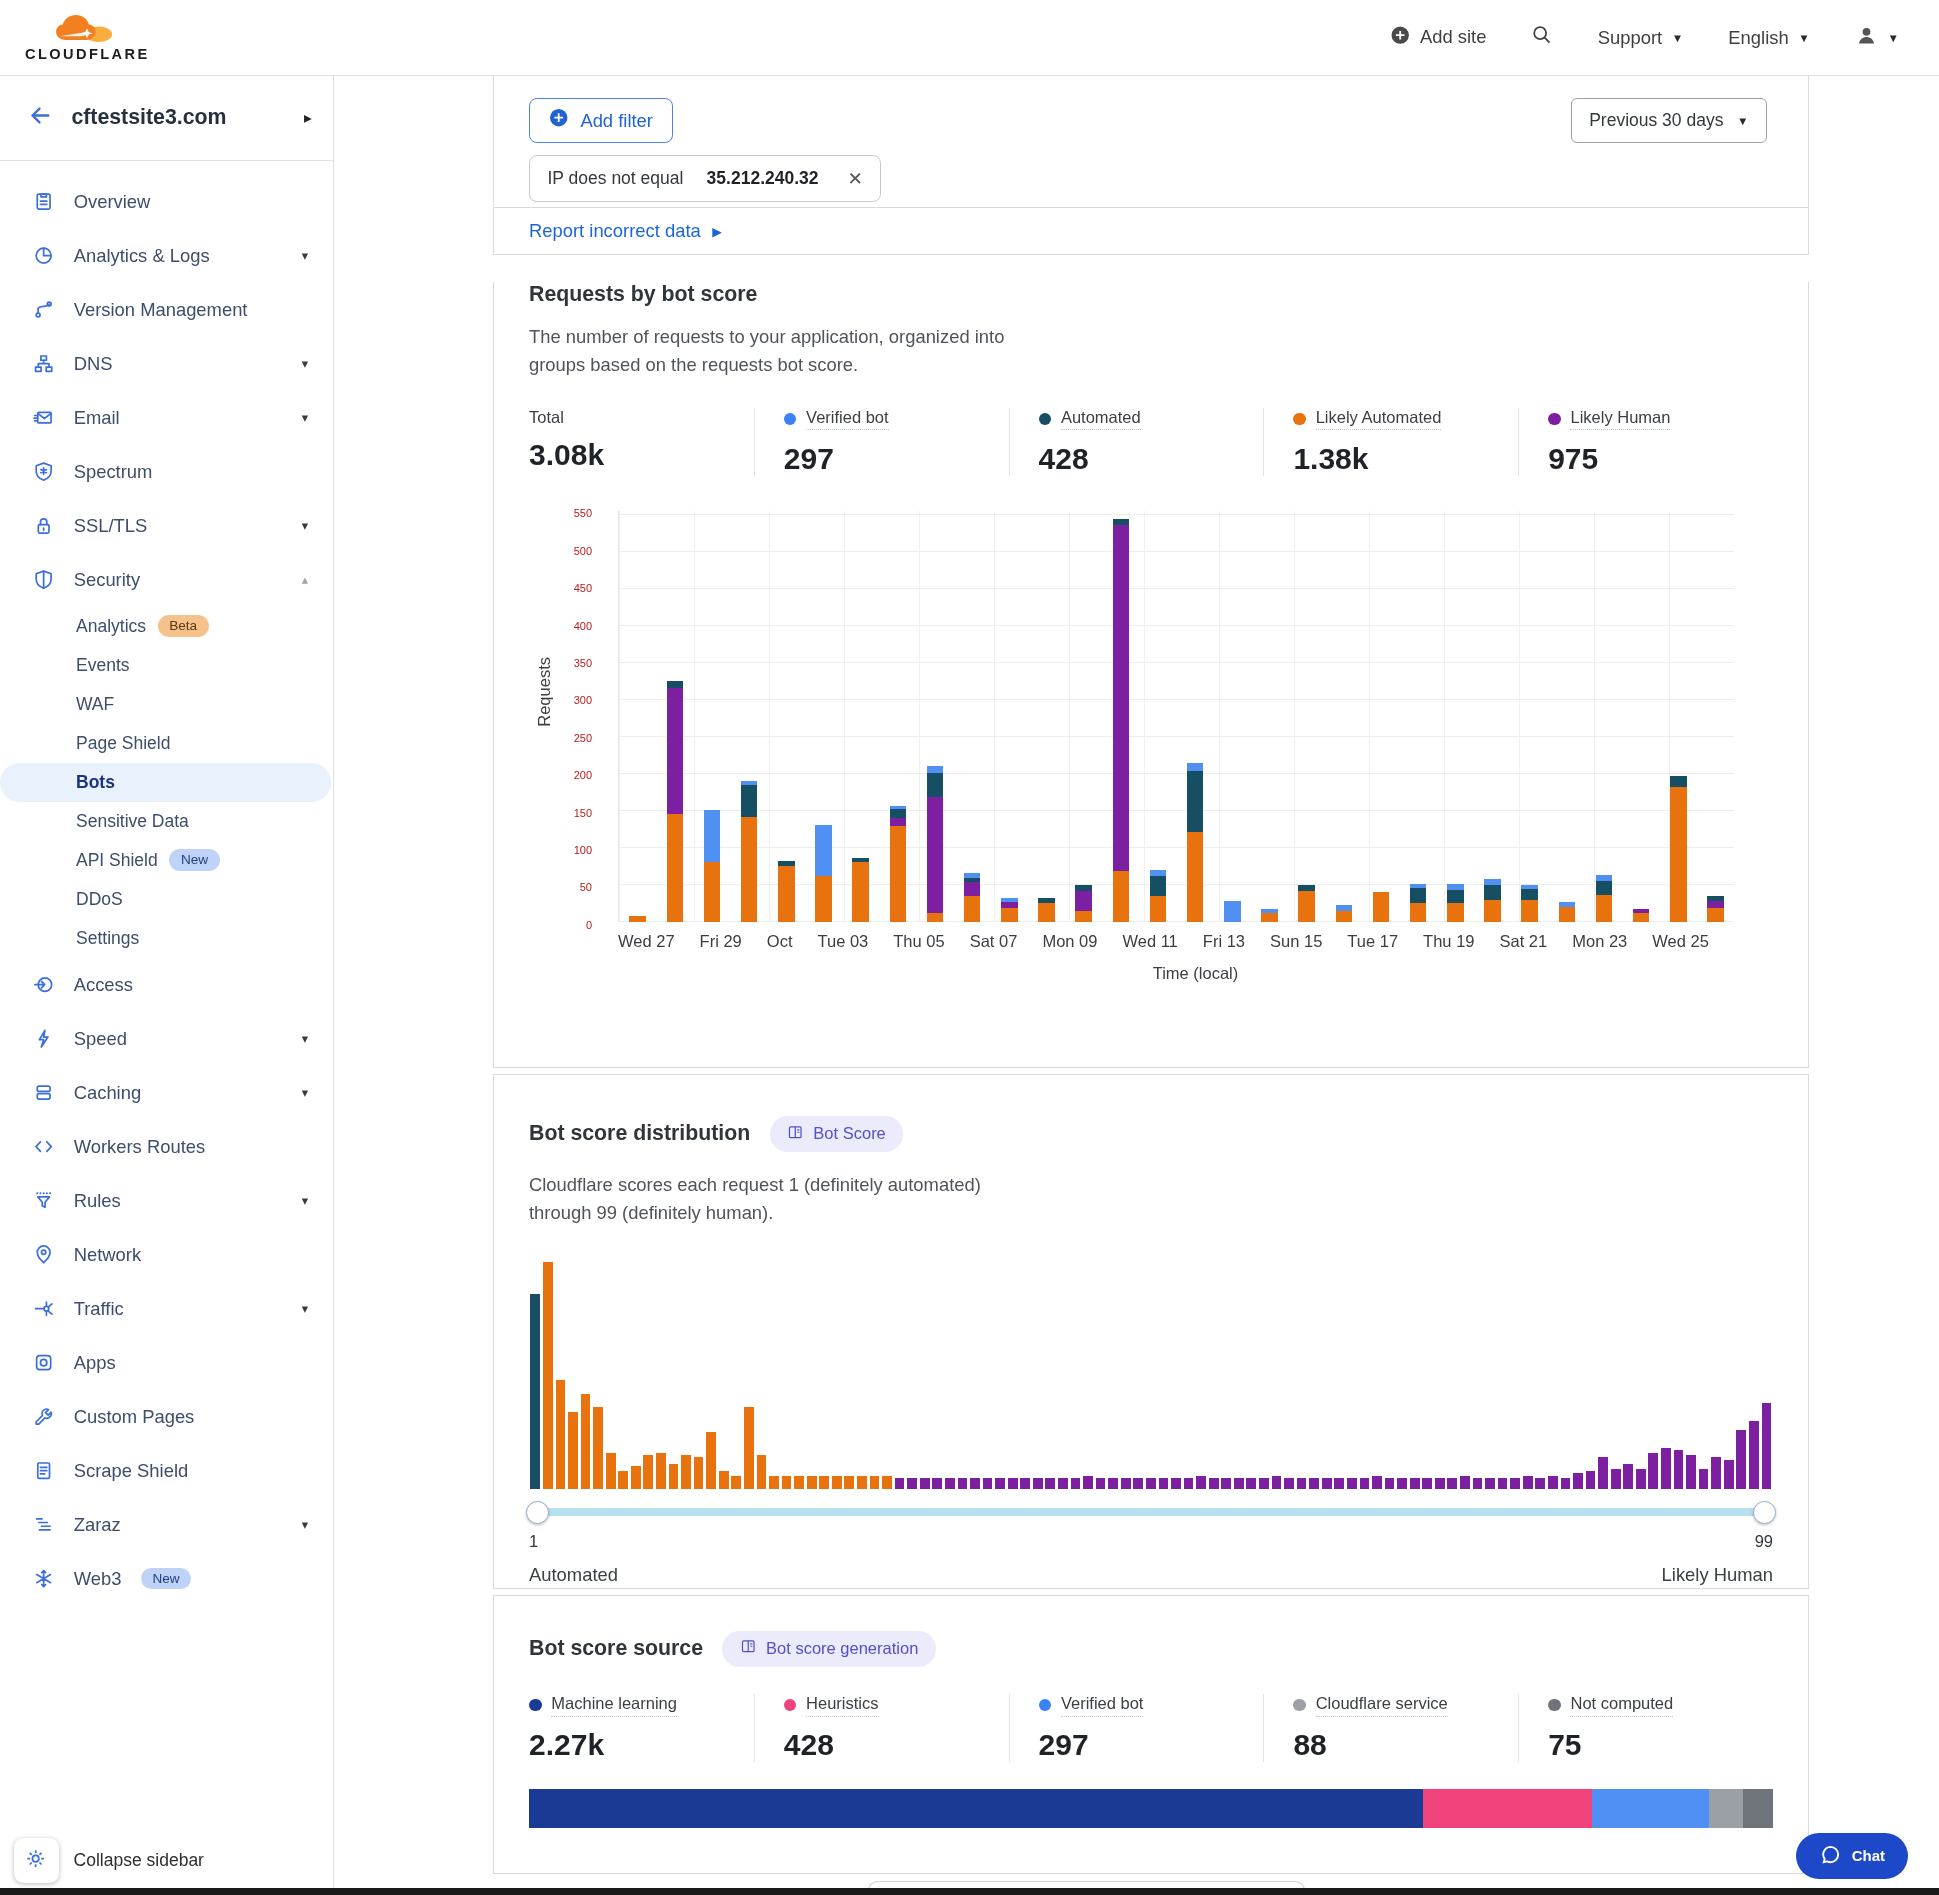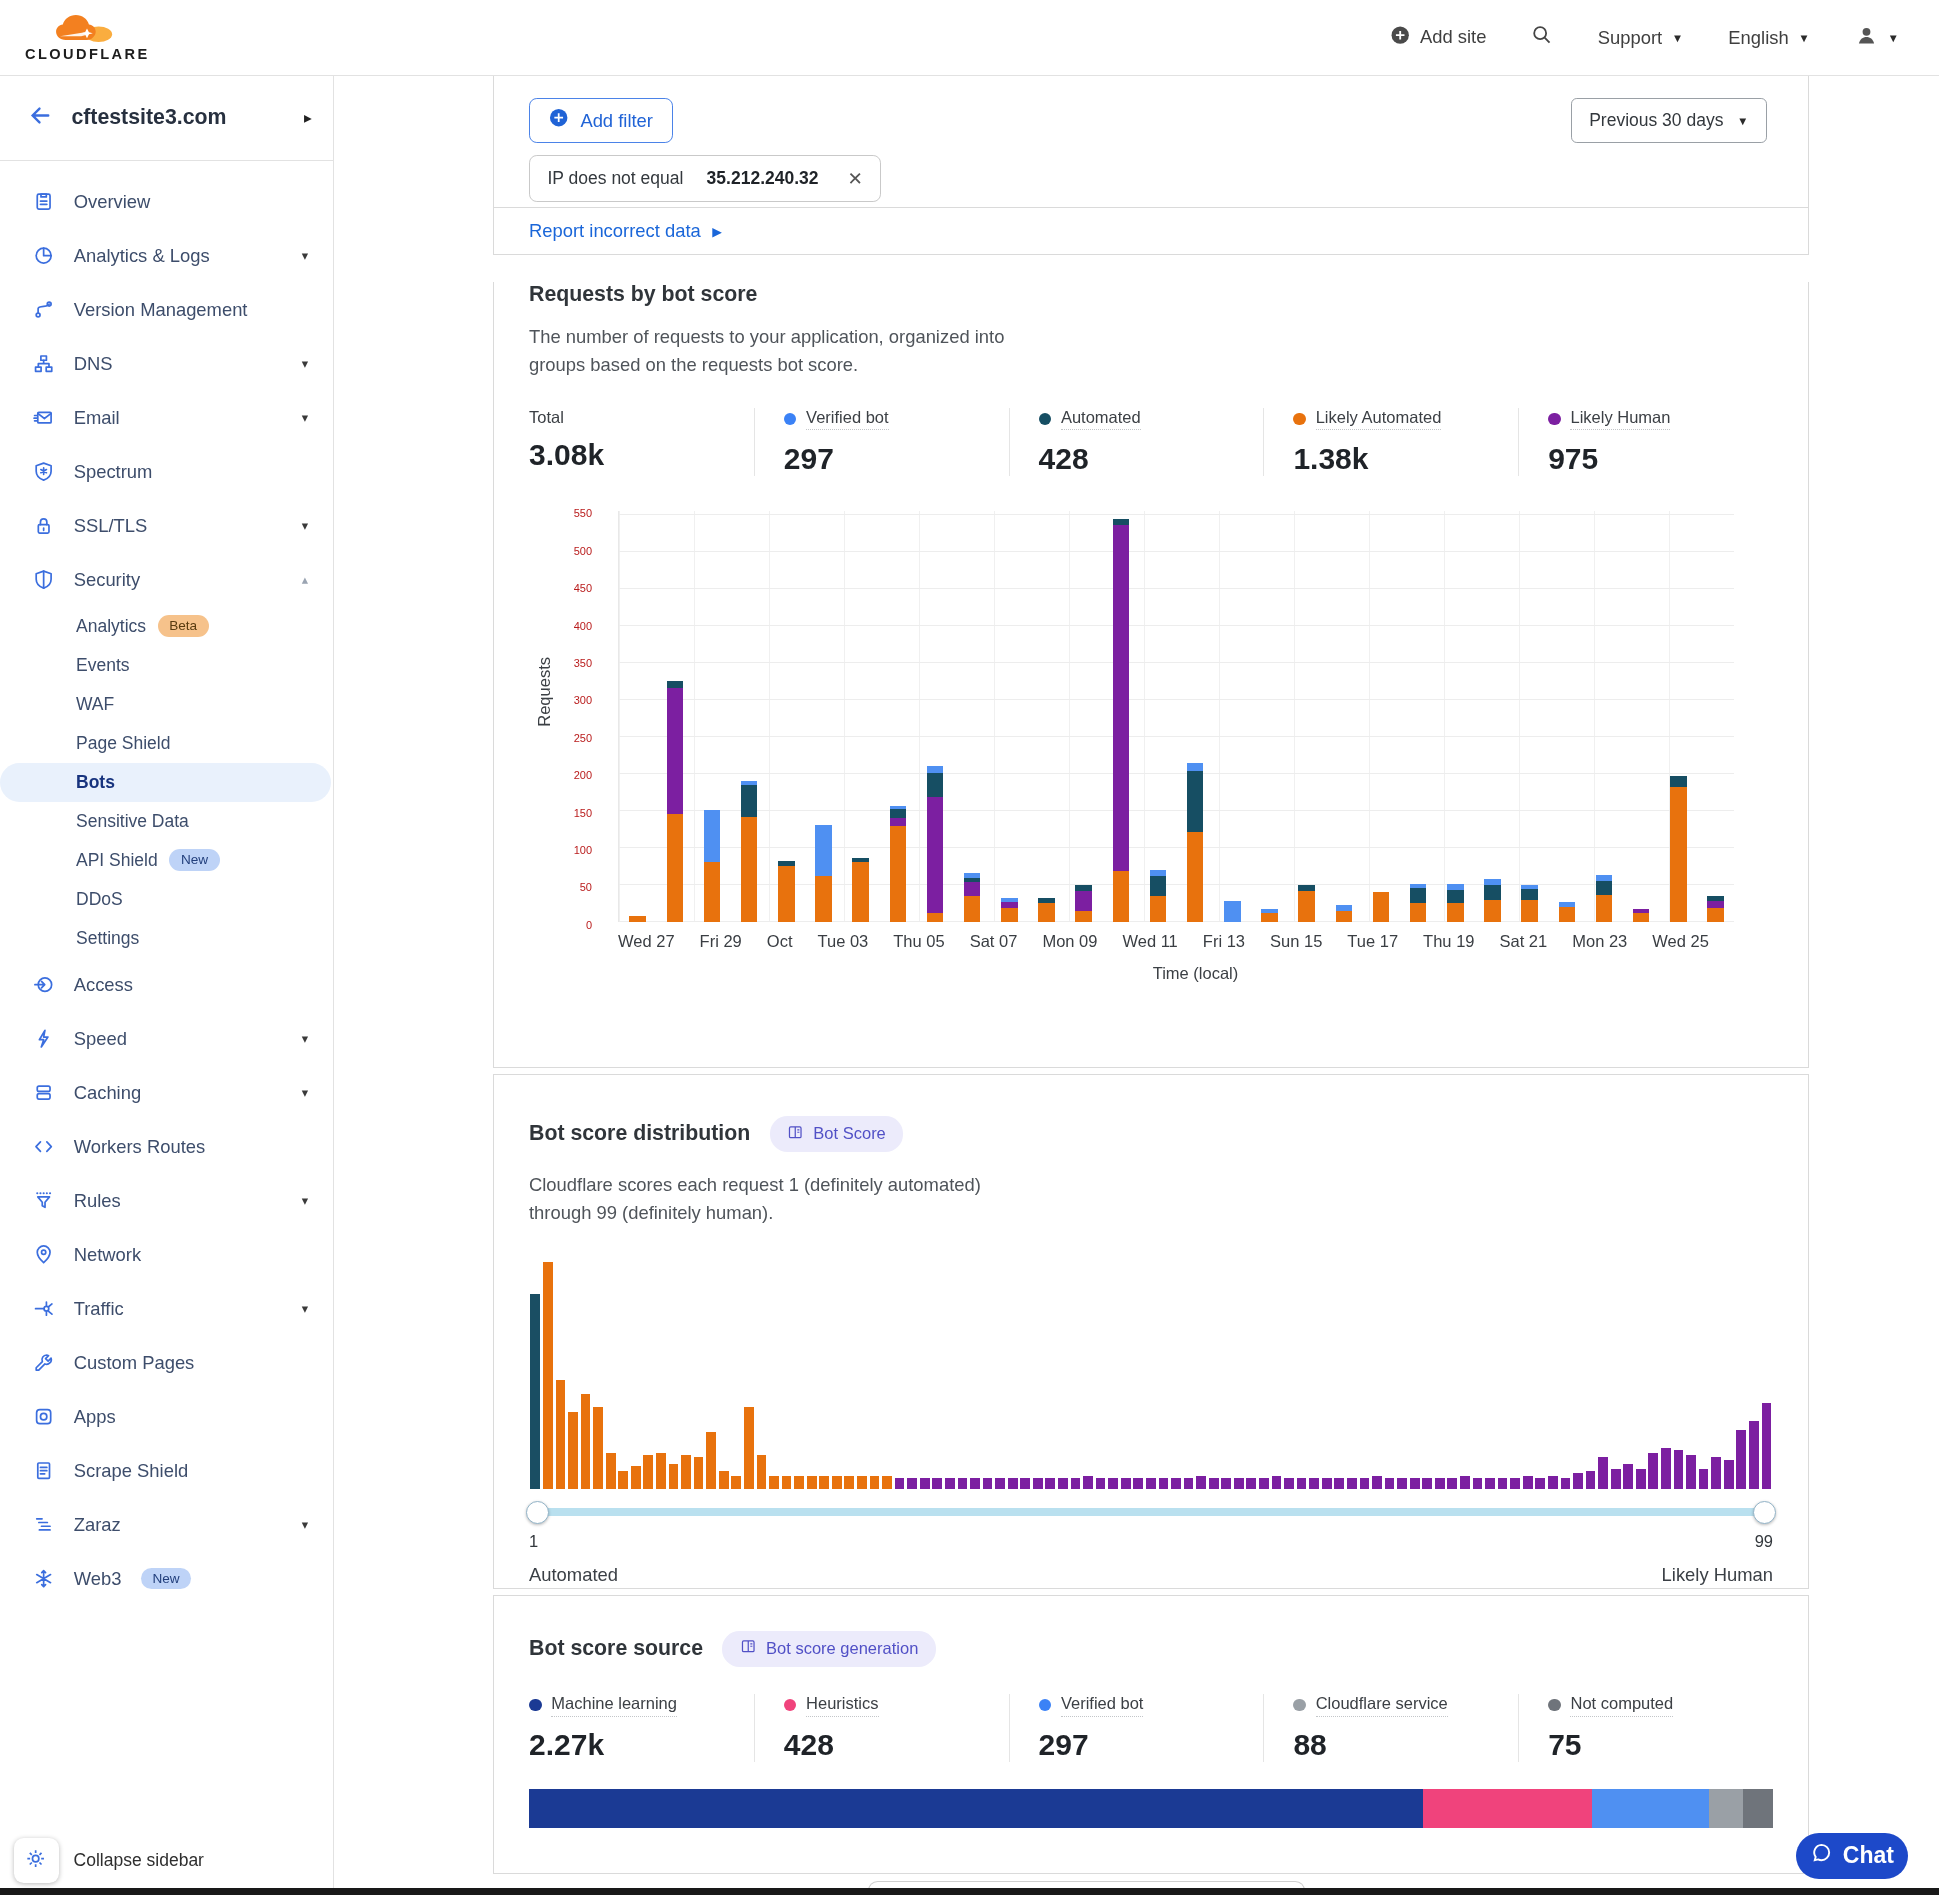--- a/index.html
+++ b/index.html
@@ -359,19 +359,19 @@
       <div class="nav-item">
         <span class="nav-icon">
           <svg viewBox="0 0 20 20" fill="none" stroke="#3b6ede" stroke-width="1.6" stroke-linecap="round" stroke-linejoin="round">
-            <path d="M12.8 2.8a4.4 4.4 0 00-4 6.2L3 14.8V17h2.4l5.8-5.8a4.4 4.4 0 005.8-5.4l-2.8 2.8-2.4-2.4 2.8-2.8a4.5 4.5 0 00-1.8-.6z"></path>
-          </svg>
-        </span>
-        <span>Custom Pages</span>
-      </div>
-      <div class="nav-item">
-        <span class="nav-icon">
-          <svg viewBox="0 0 20 20" fill="none" stroke="#3b6ede" stroke-width="1.6" stroke-linecap="round" stroke-linejoin="round">
             <rect x="3.4" y="3.4" width="13.2" height="13.2" rx="3"></rect>
             <circle cx="10" cy="10" r="3"></circle>
           </svg>
         </span>
         <span>Apps</span>
+      </div>
+      <div class="nav-item">
+        <span class="nav-icon">
+          <svg viewBox="0 0 20 20" fill="none" stroke="#3b6ede" stroke-width="1.6" stroke-linecap="round" stroke-linejoin="round">
+            <path d="M12.8 2.8a4.4 4.4 0 00-4 6.2L3 14.8V17h2.4l5.8-5.8a4.4 4.4 0 005.8-5.4l-2.8 2.8-2.4-2.4 2.8-2.8a4.5 4.5 0 00-1.8-.6z"></path>
+          </svg>
+        </span>
+        <span>Custom Pages</span>
       </div>
       <div class="nav-item">
         <span class="nav-icon">

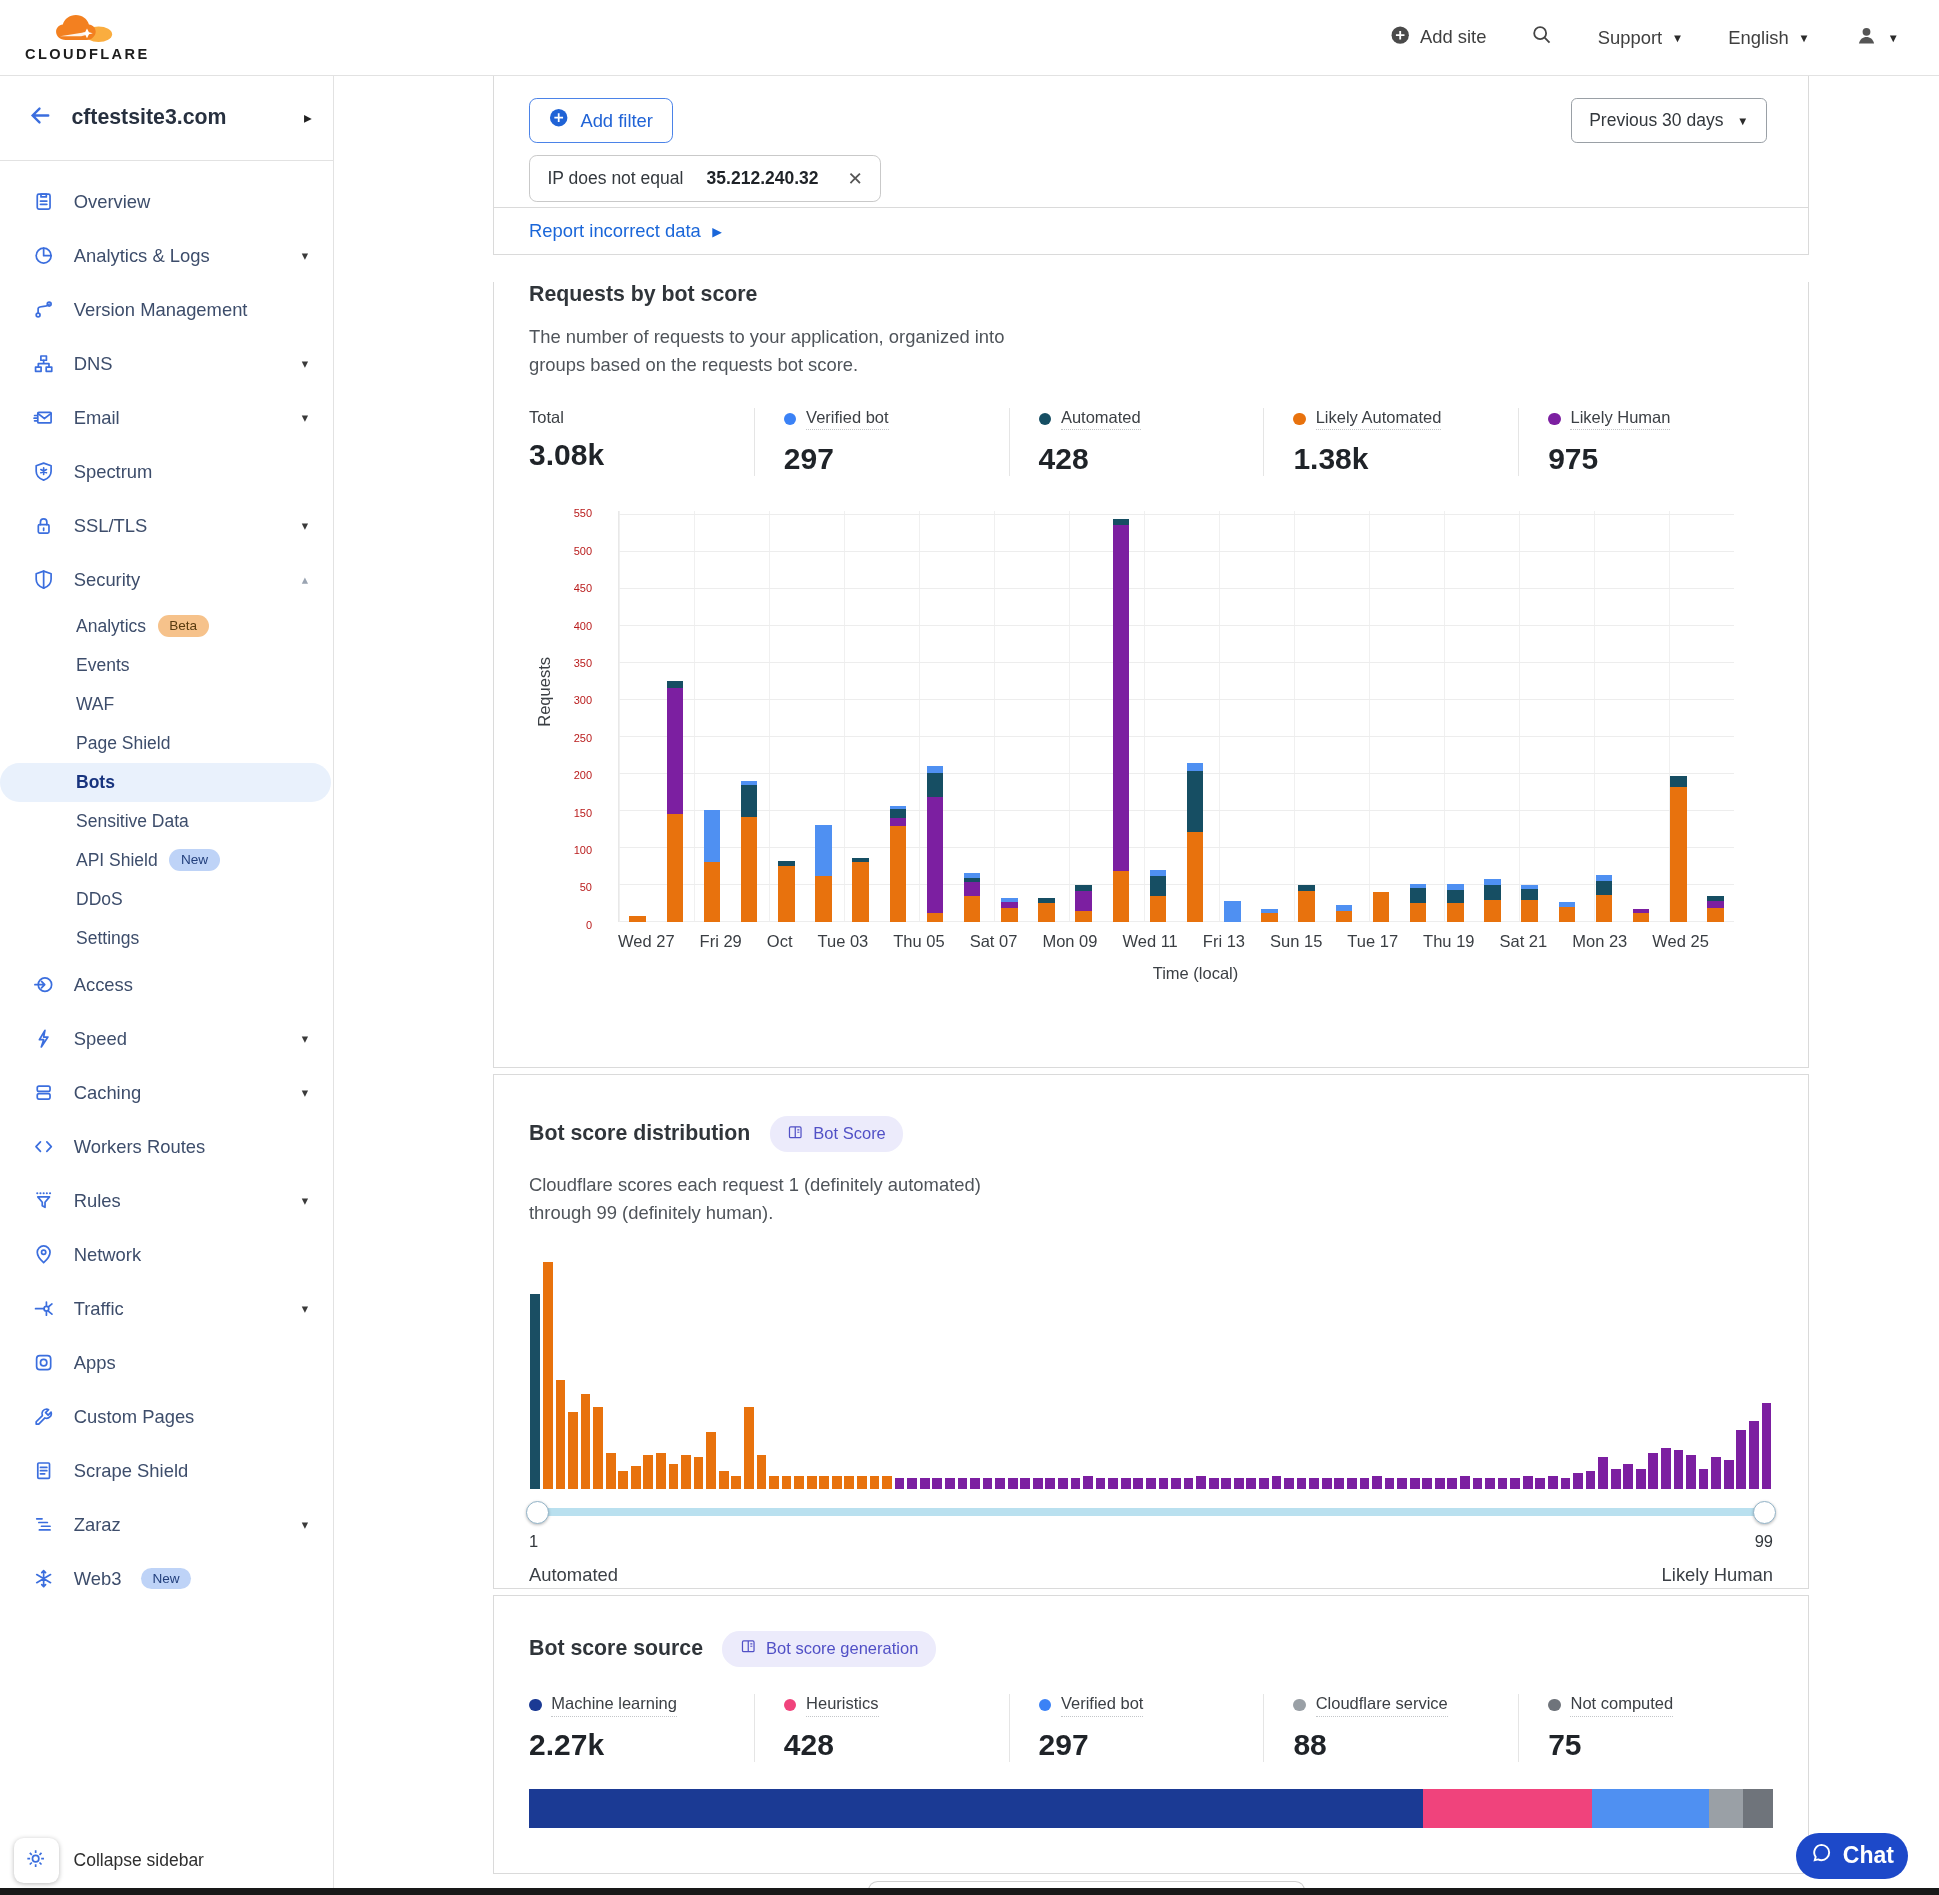--- a/index.html
+++ b/index.html
@@ -109,7 +109,7 @@
   
   .chat-btn{position:absolute;right:32px;bottom:16.5px;width:112px;height:46px;border-radius:25px;
     background:#1d49c9;color:#fff;display:flex;align-items:center;justify-content:center;gap:9.7px;
-    font-size:23px;font-weight:bold;cursor:pointer;z-index:8;}
+    font-size:15px;font-weight:bold;cursor:pointer;z-index:8;}
   .bottom-partial{position:absolute;left:868px;top:1881px;width:435px;height:14.6px;background:#fff;
     border:1px solid #cfcfcf;border-bottom:none;border-radius:9.7px 9.7px 0 0;z-index:4;}
   .bottom-strip{position:absolute;left:0;right:0;bottom:0;height:6.8px;background:#191919;z-index:7;}

